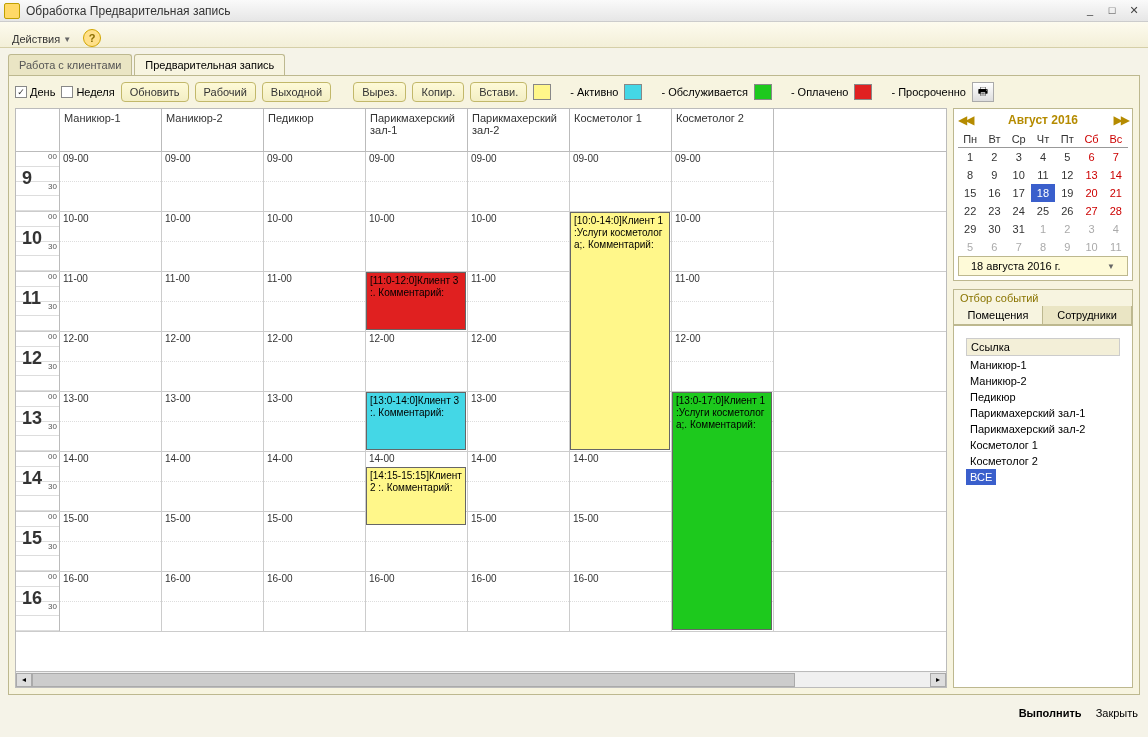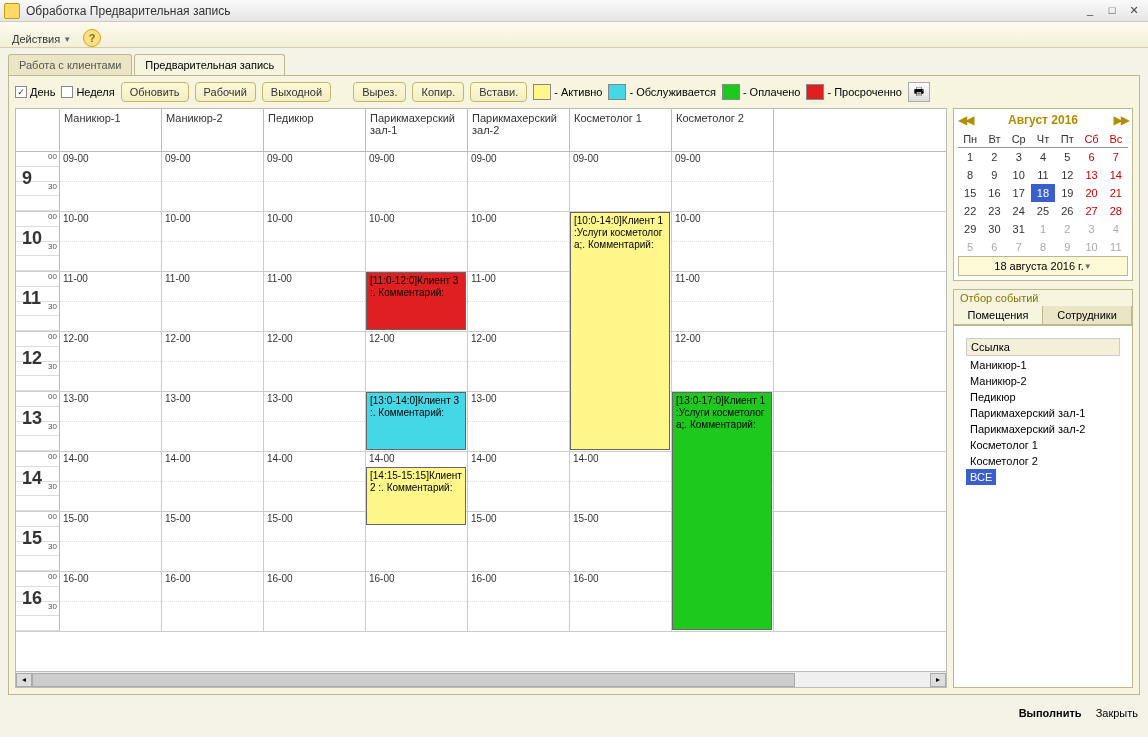--- a/index.html
+++ b/index.html
@@ -25,7 +25,7 @@
 .chk { display: flex; align-items: center; gap: 3px; }
 .chk .box { width: 12px; height: 12px; border: 1px solid #888; background: #fff; display: inline-flex; align-items: center; justify-content: center; font-size: 9px; color: #333; }
 .tb-btn { padding: 2px 8px; background: linear-gradient(#fefad8,#f3eec4); border: 1px solid #c2b86a; border-radius: 4px; color: #333; height: 20px; line-height: 15px; }
-.legend { display: flex; align-items: center; gap: 3px; }
+.legend { display: flex; align-items: center; gap: 19px; }
 .sw { width: 18px; height: 16px; border: 1px solid #888; }
 .print-btn { width: 22px; height: 20px; border: 1px solid #aaa; background: linear-gradient(#fff,#ddd); display: inline-flex; align-items: center; justify-content: center; }
 

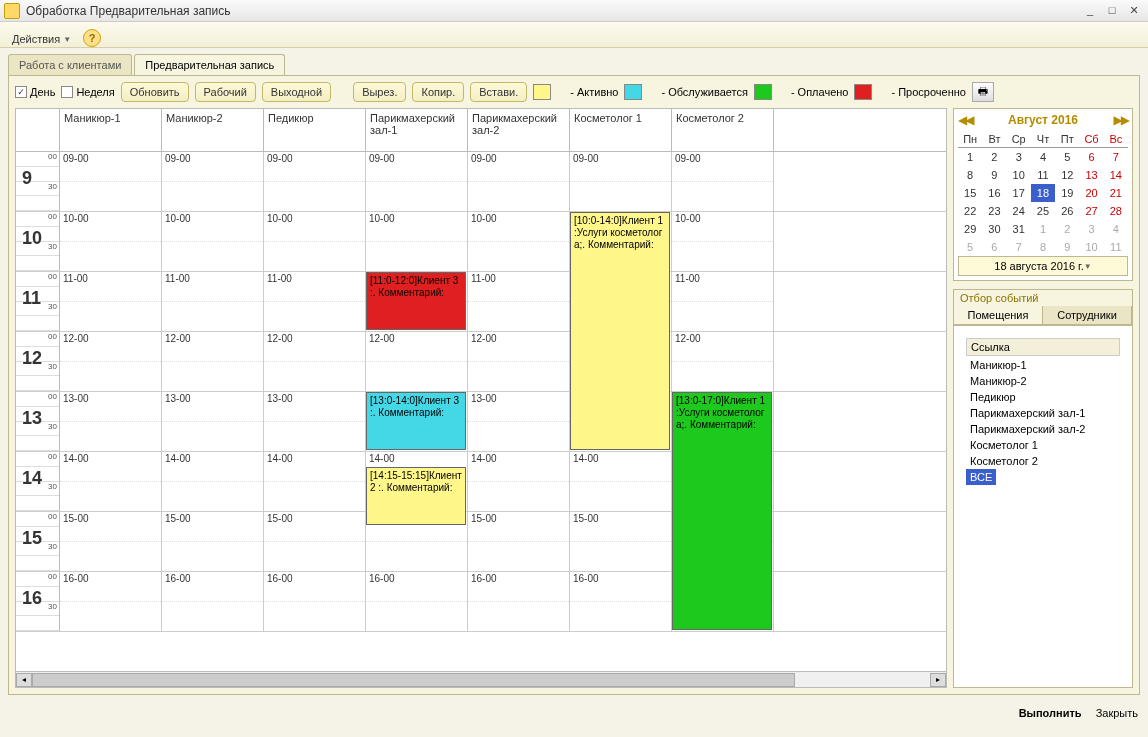--- a/index.html
+++ b/index.html
@@ -66,7 +66,7 @@
 .cal-row div.we { color: #c00; }
 .cal-row div.om { color: #aaa; }
 .cal-row div.today { background: #3a5fcc; color: #fff; }
-.date-combo { border: 1px solid #bdb88f; background: #fefad8; padding: 2px 4px; display: flex; justify-content: center; align-items: center; height: 20px; }
+.date-combo { border: 1px solid #bdb88f; background: #fefad8; padding: 2px 12px; display: flex; justify-content: space-between; align-items: center; height: 20px; }
 
 .filter { border: 1px solid #bdb88f; background: #f7f4e0; flex: 1; display: flex; flex-direction: column; }
 .filter .group-title { padding: 2px 6px; color: #8a7400; }

